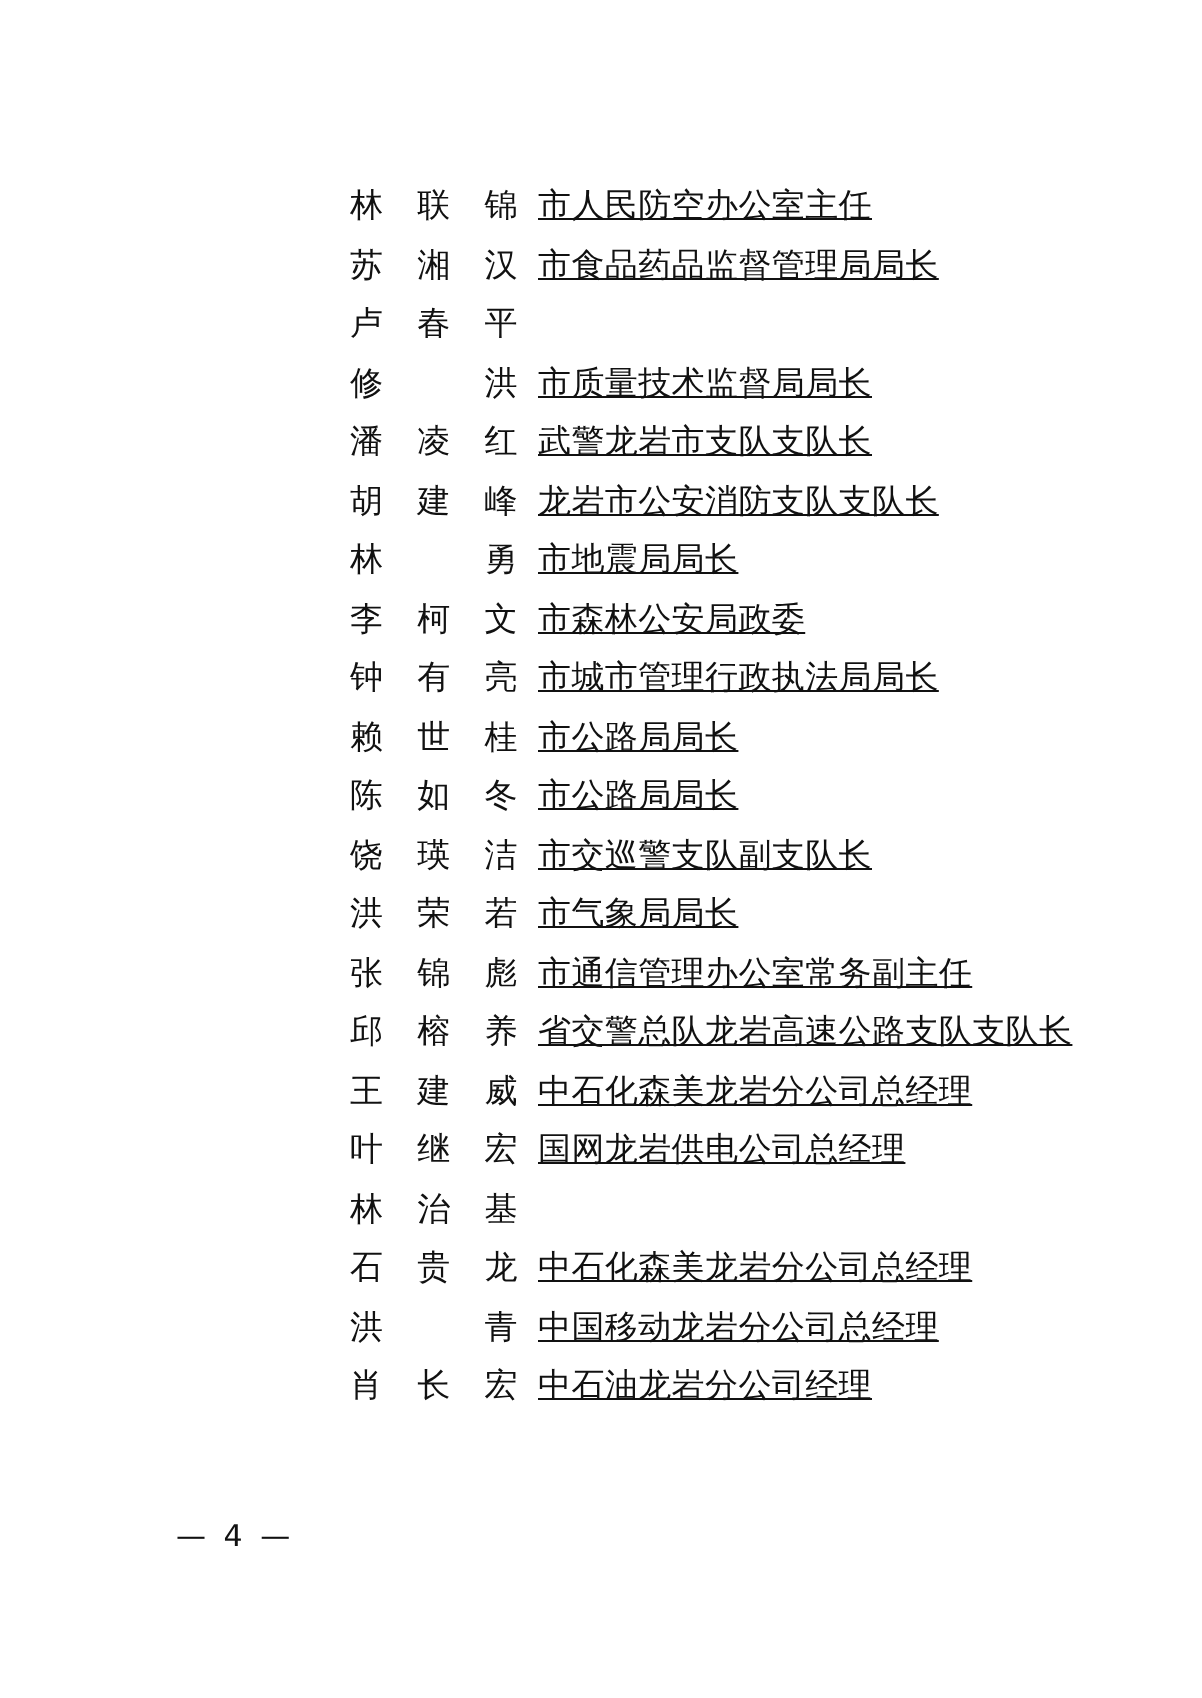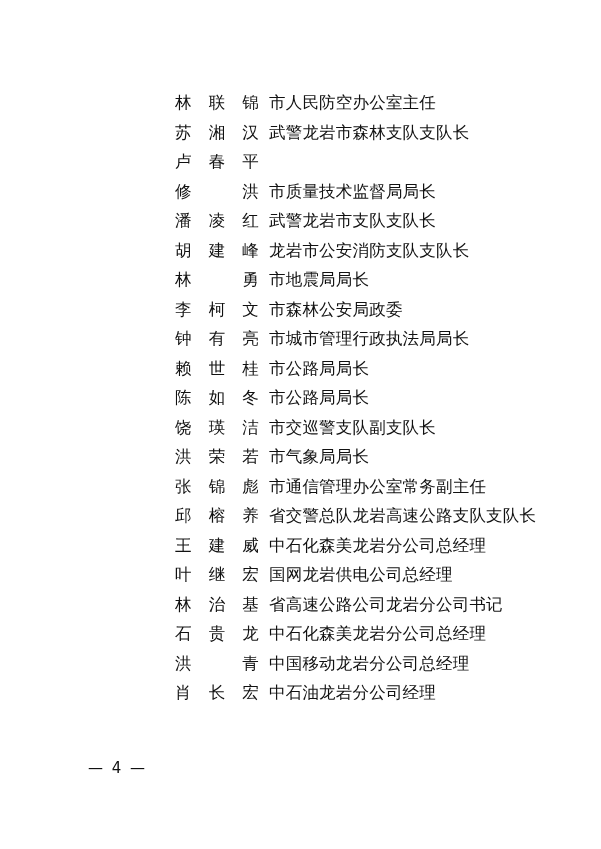--- a/index.html
+++ b/index.html
@@ -47,6 +47,7 @@
     margin-left: 10px;
     white-space: nowrap;
     flex: none;
+    text-decoration: underline;
   }
   .footer {
     position: absolute;

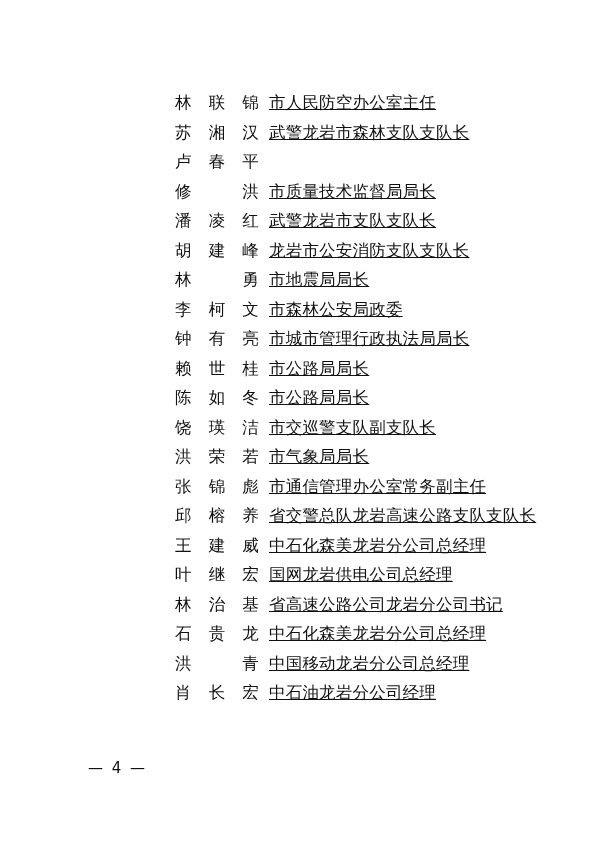--- a/index.html
+++ b/index.html
@@ -75,7 +75,7 @@
     </div>
     <div class="roster-row">
       <span class="name">苏湘汉</span>
-      <span class="title">武警龙岩市森林支队支队长</span>
+      <span class="title">市食品药品监督管理局局长</span>
     </div>
     <div class="roster-row">
       <span class="name">卢春平</span>

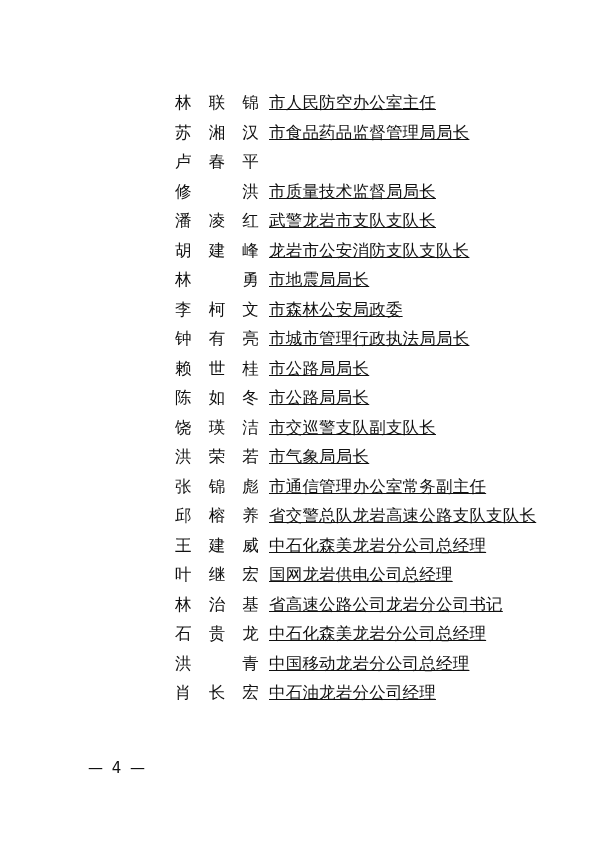--- a/index.html
+++ b/index.html
@@ -138,7 +138,6 @@
     </div>
     <div class="roster-row">
       <span class="name">林治基</span>
-      <span class="title">省高速公路公司龙岩分公司书记</span>
     </div>
     <div class="roster-row">
       <span class="name">石贵龙</span>

